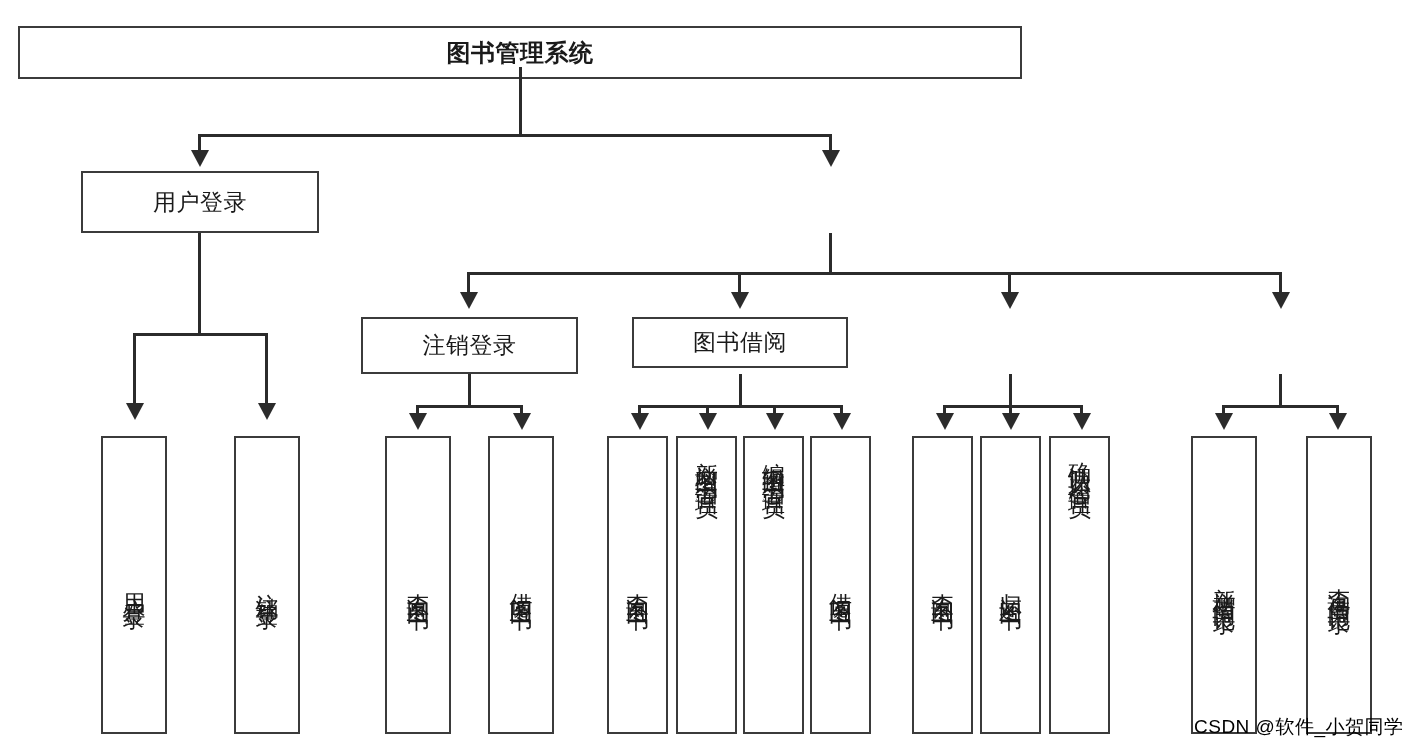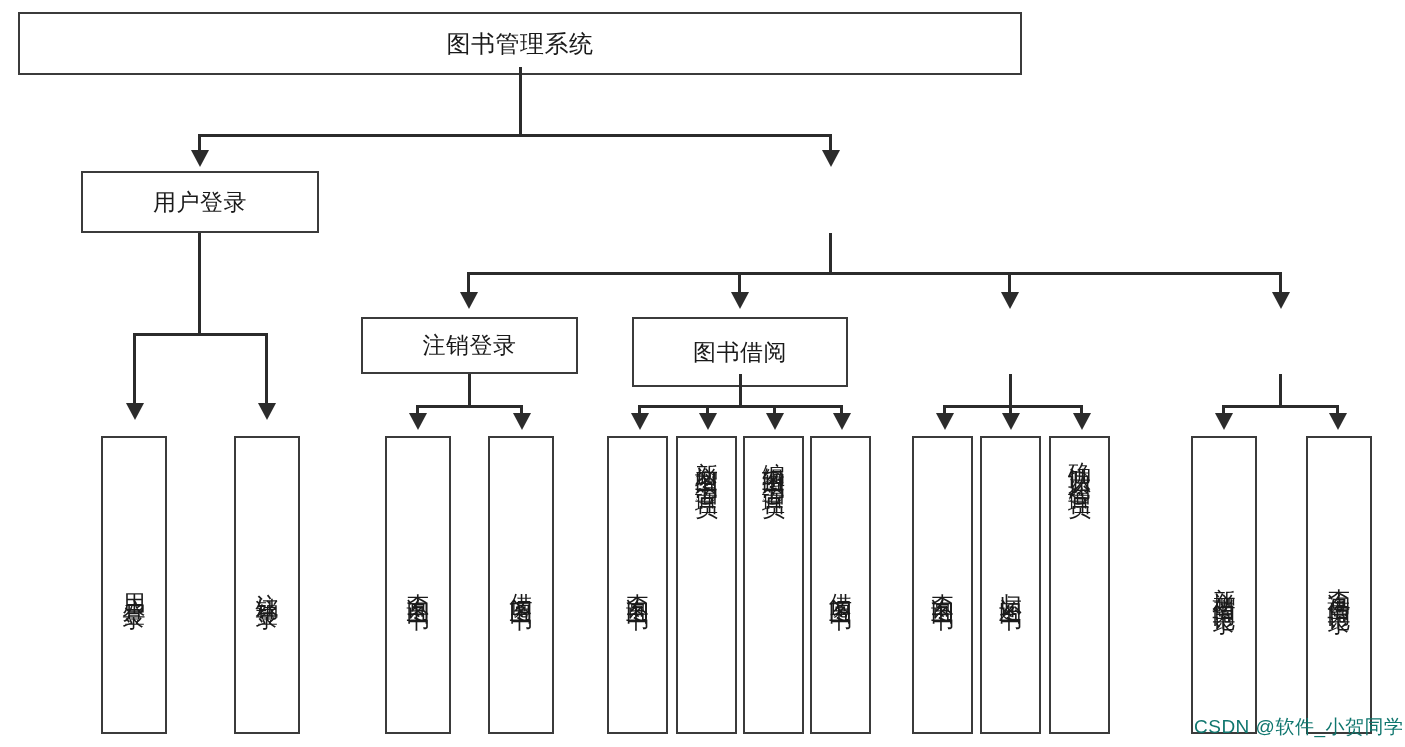--- a/index.html
+++ b/index.html
@@ -89,7 +89,7 @@
 
 <div id="canvas">
 
-  <div class="node root horiz" style="left:18px; top:12px; width:1004px; height:63px;">
+  <div class="node root horiz" style="left:18px; top:26px; width:1004px; height:53px;font-weight:bold;">
     <span class="label">图书管理系统</span>
   </div>
 

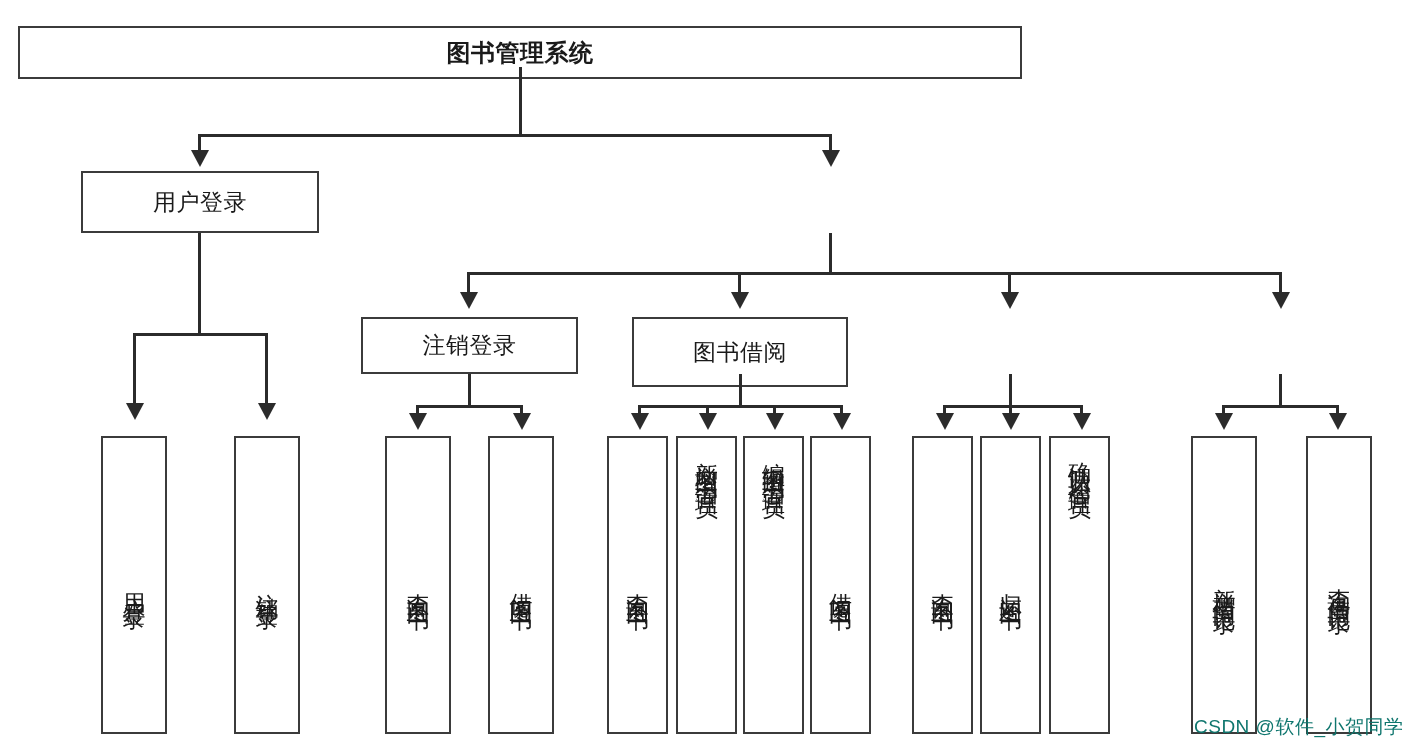--- a/index.html
+++ b/index.html
@@ -132,7 +132,7 @@
   <div class="node horiz" style="left:361px; top:317px; width:217px; height:57px;">
     <span class="label">注销登录</span>
   </div>
-  <div class="node horiz" style="left:632px; top:317px; width:216px; height:70px;justify-content:center;">
+  <div class="node horiz" style="left:632px; top:317px; width:216px; height:51px;justify-content:center;">
     <span class="label">图书借阅</span>
   </div>
 

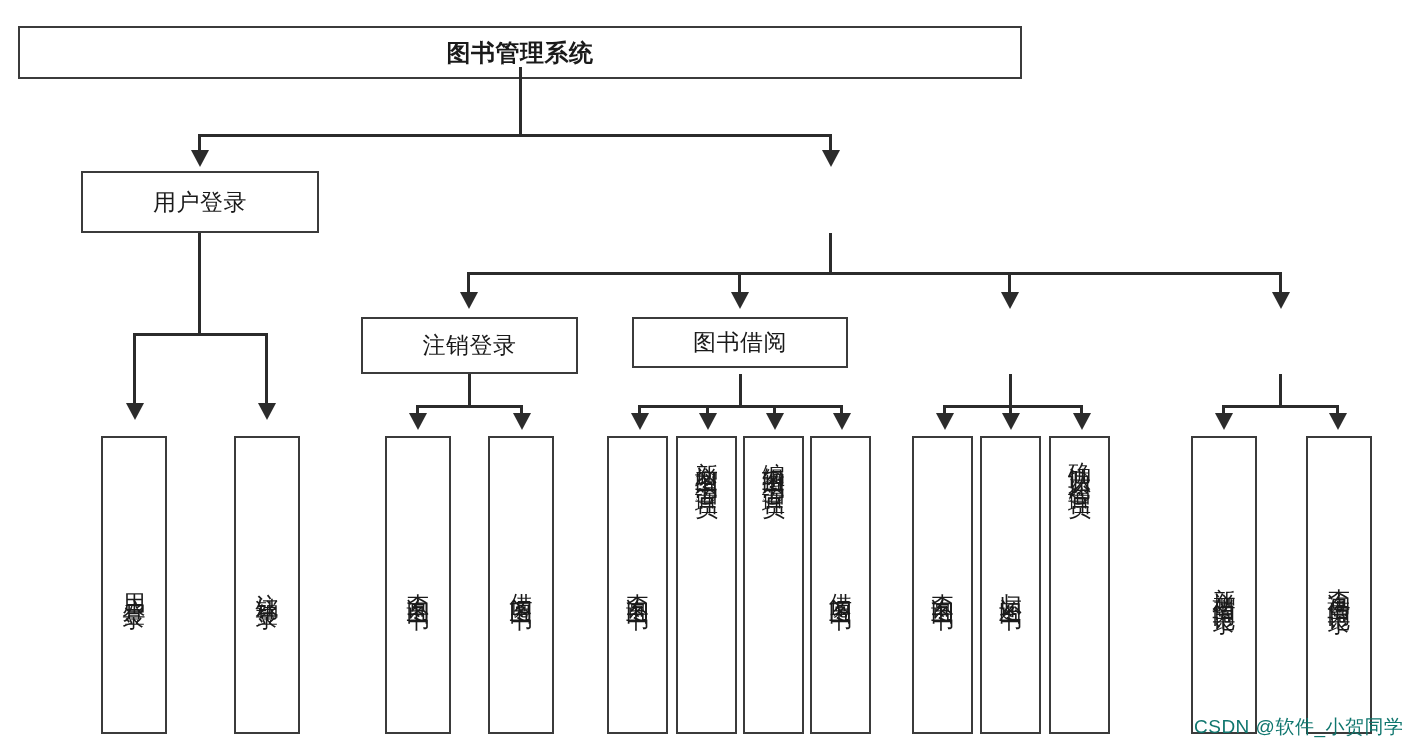--- a/index.html
+++ b/index.html
@@ -78,7 +78,7 @@
   #watermark {
     position: absolute;
     font-size: 19px;
-    color: #0f766e;
+    color: #000000;
     white-space: nowrap;
     letter-spacing: 0.5px;
     pointer-events: none;

